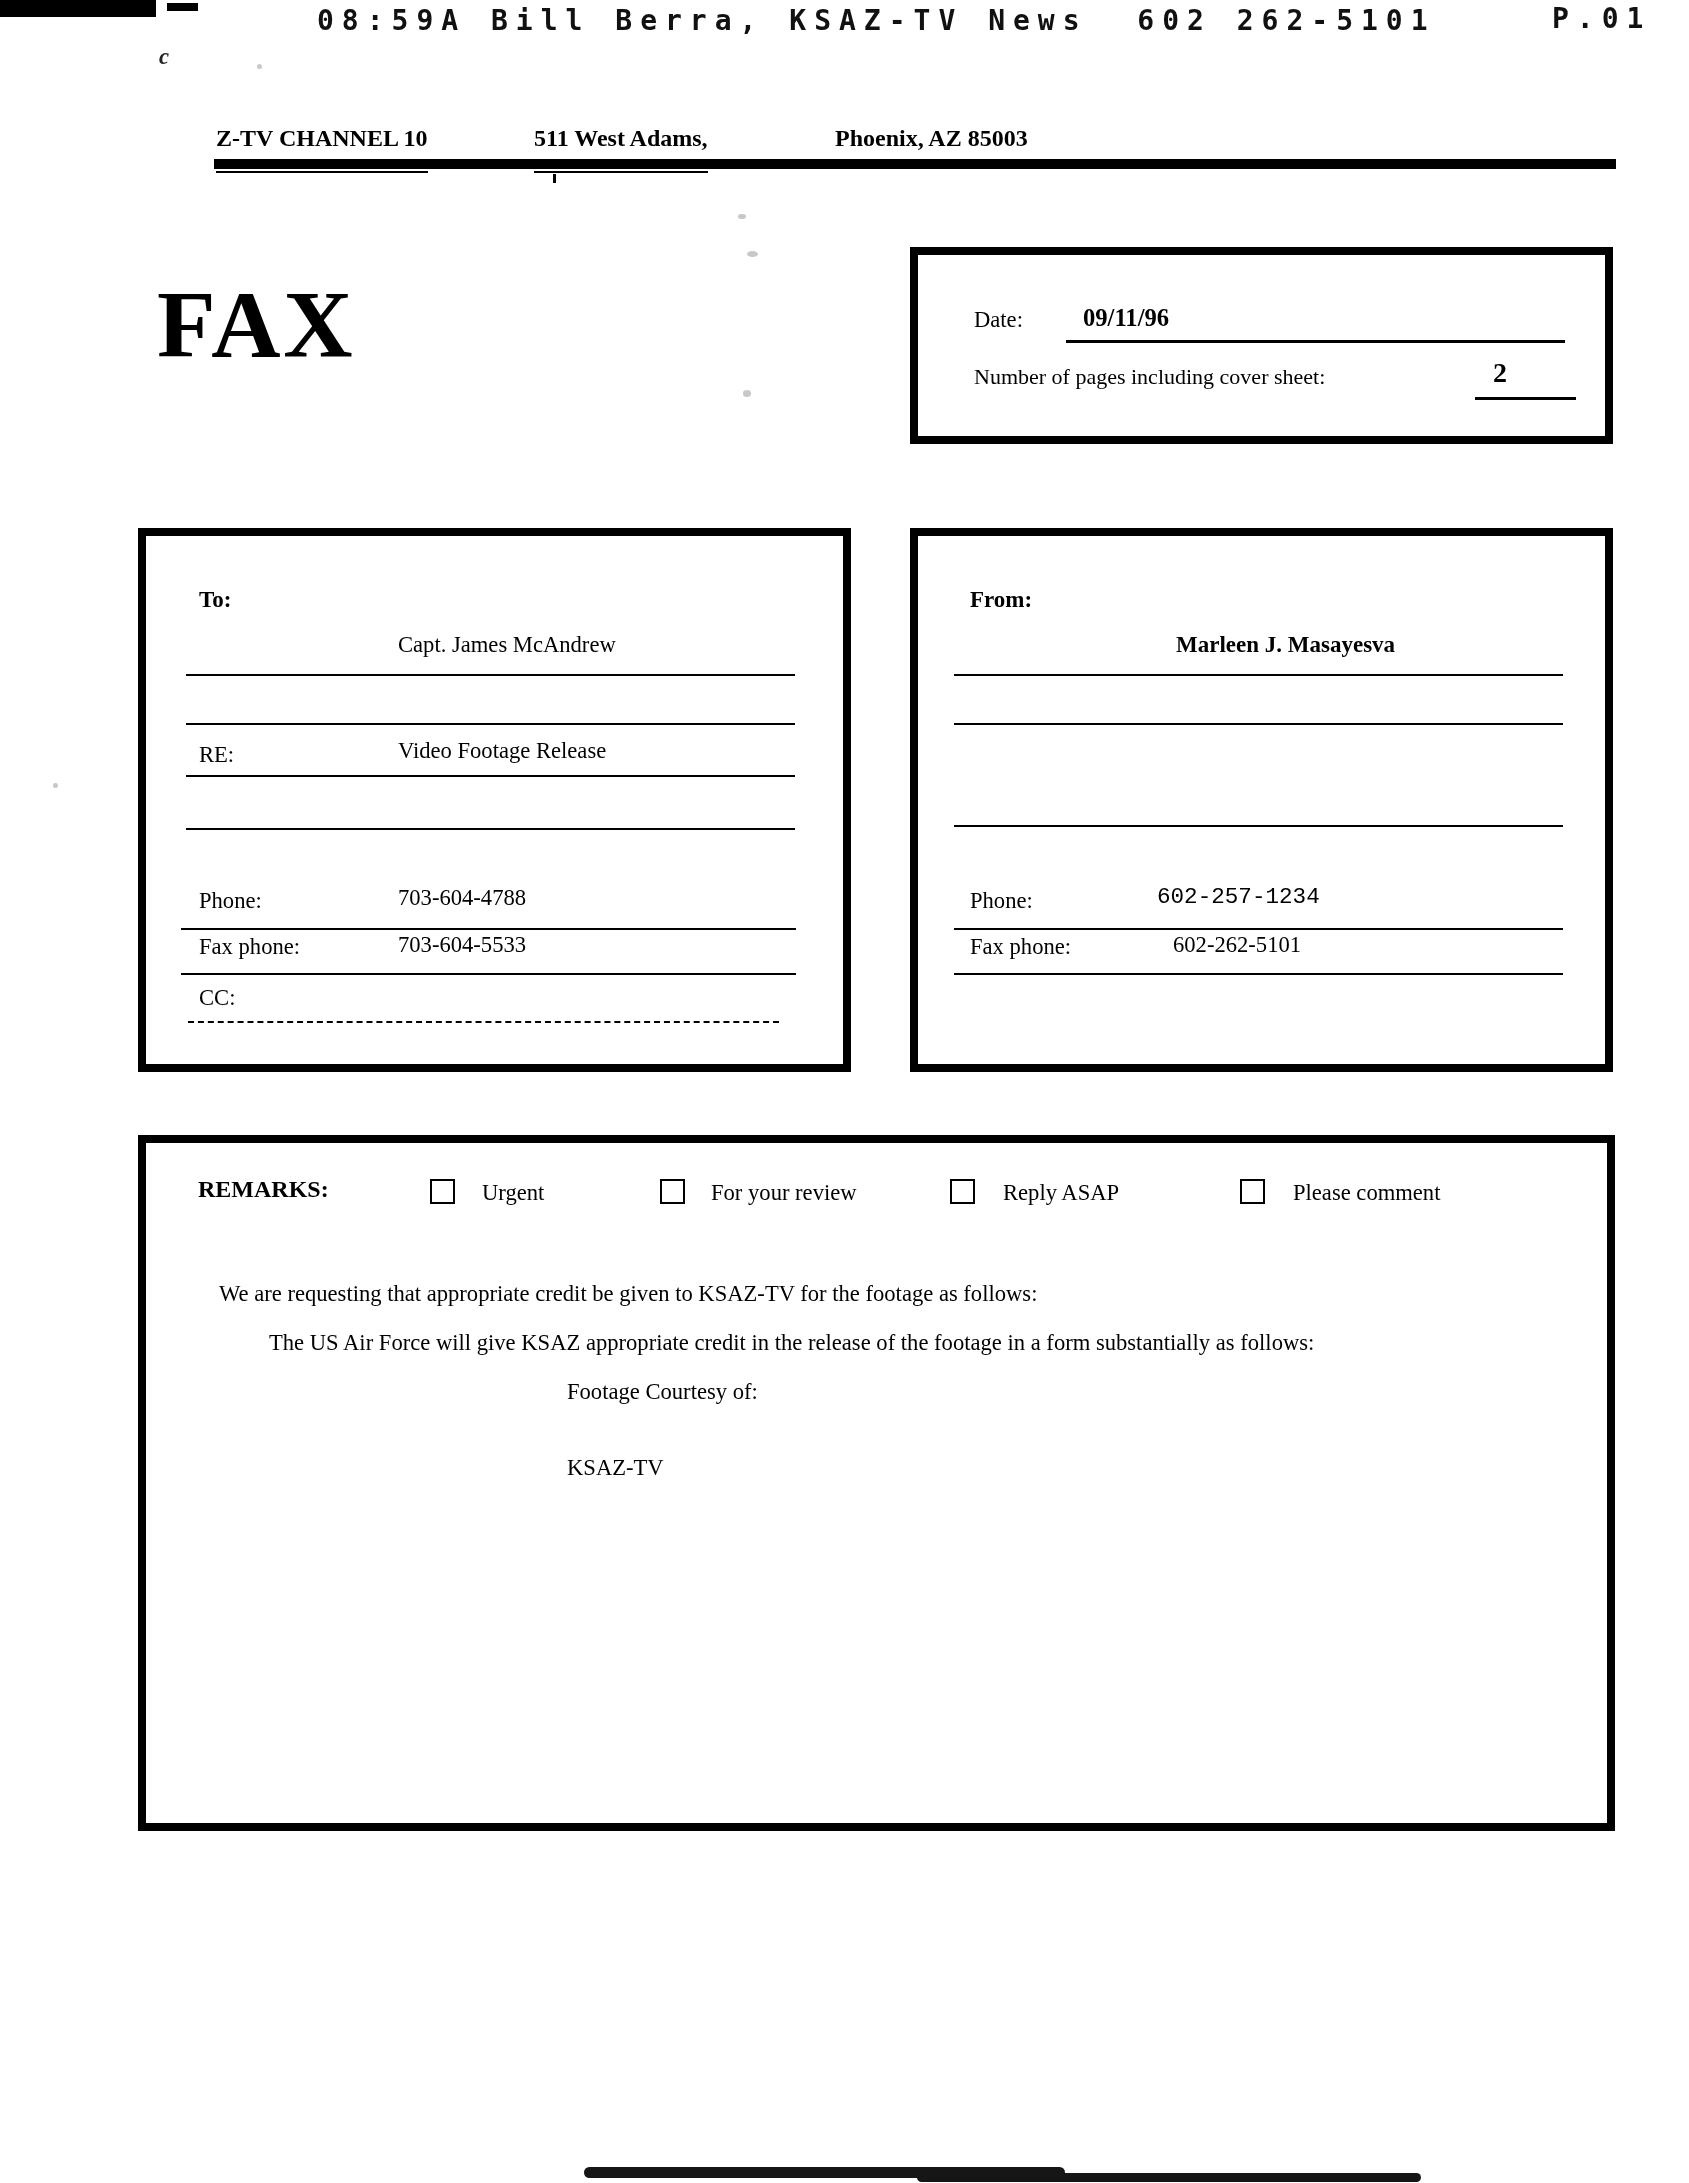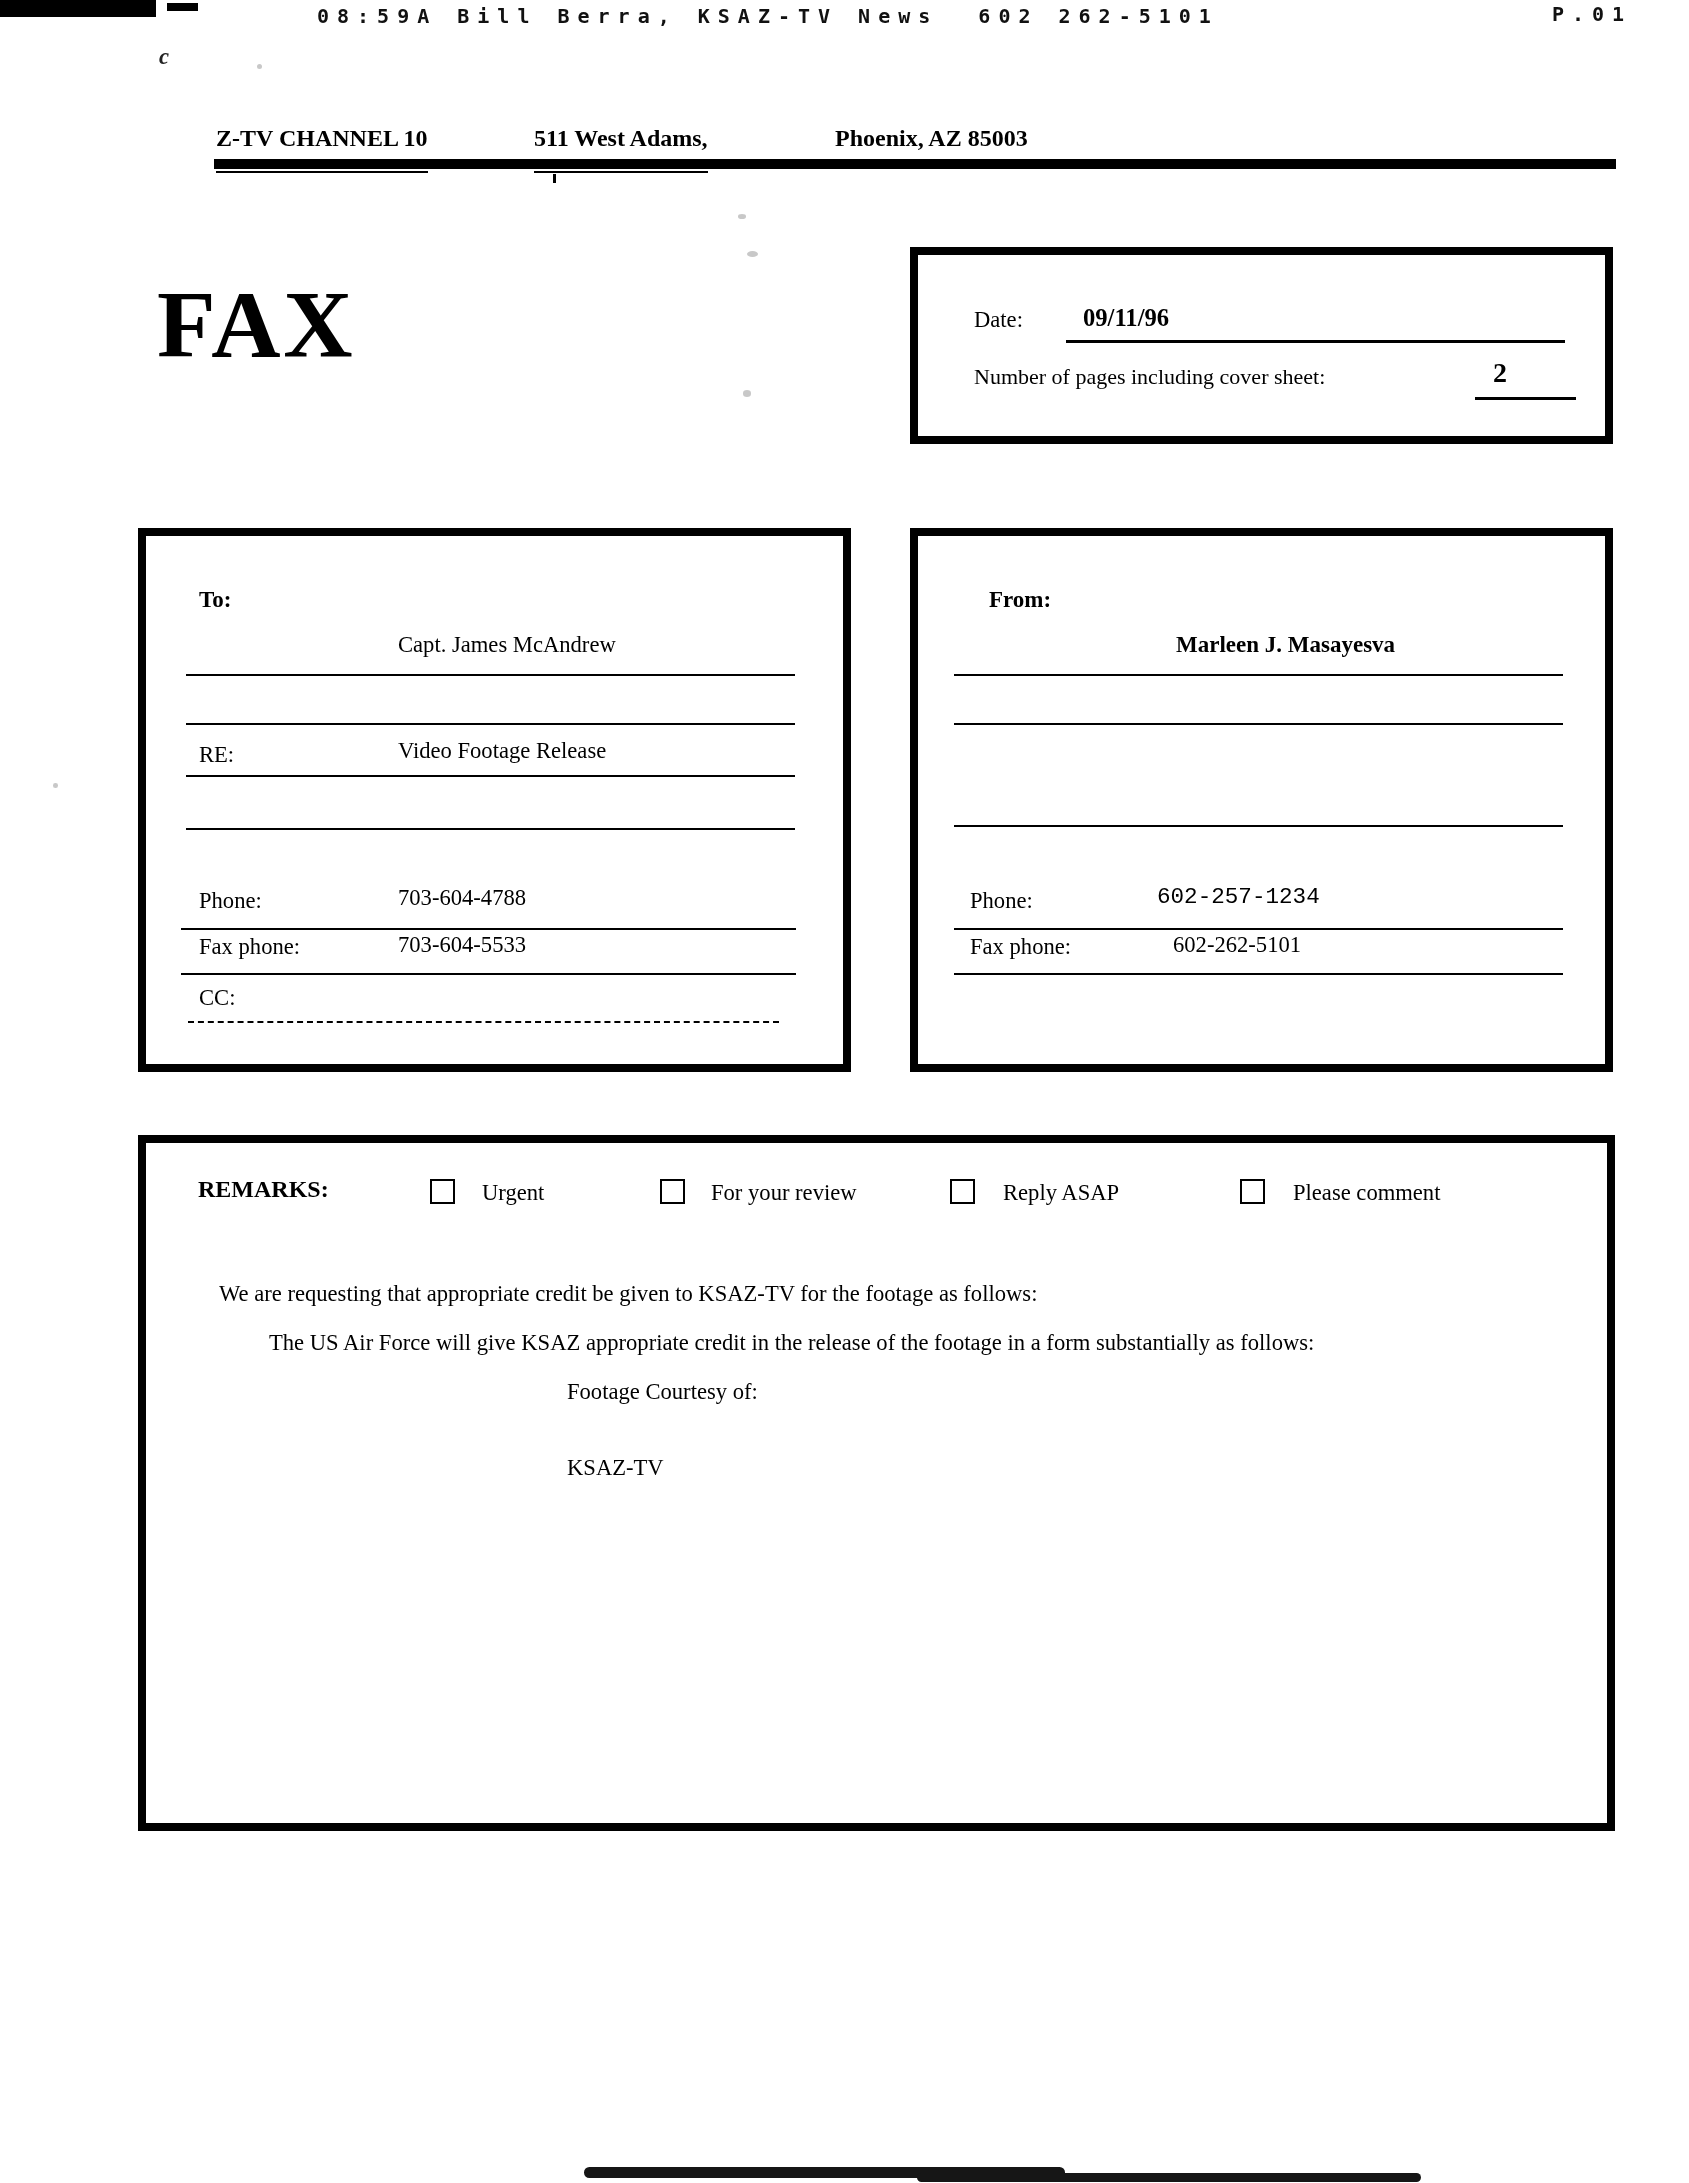--- a/index.html
+++ b/index.html
@@ -17,7 +17,7 @@
   .fh{
     font-family:"DejaVu Sans Mono", monospace;
     font-weight:bold;
-    font-size:20px;
+    font-size:28px;
     letter-spacing:8px;
     color:#111;
     white-space:pre;

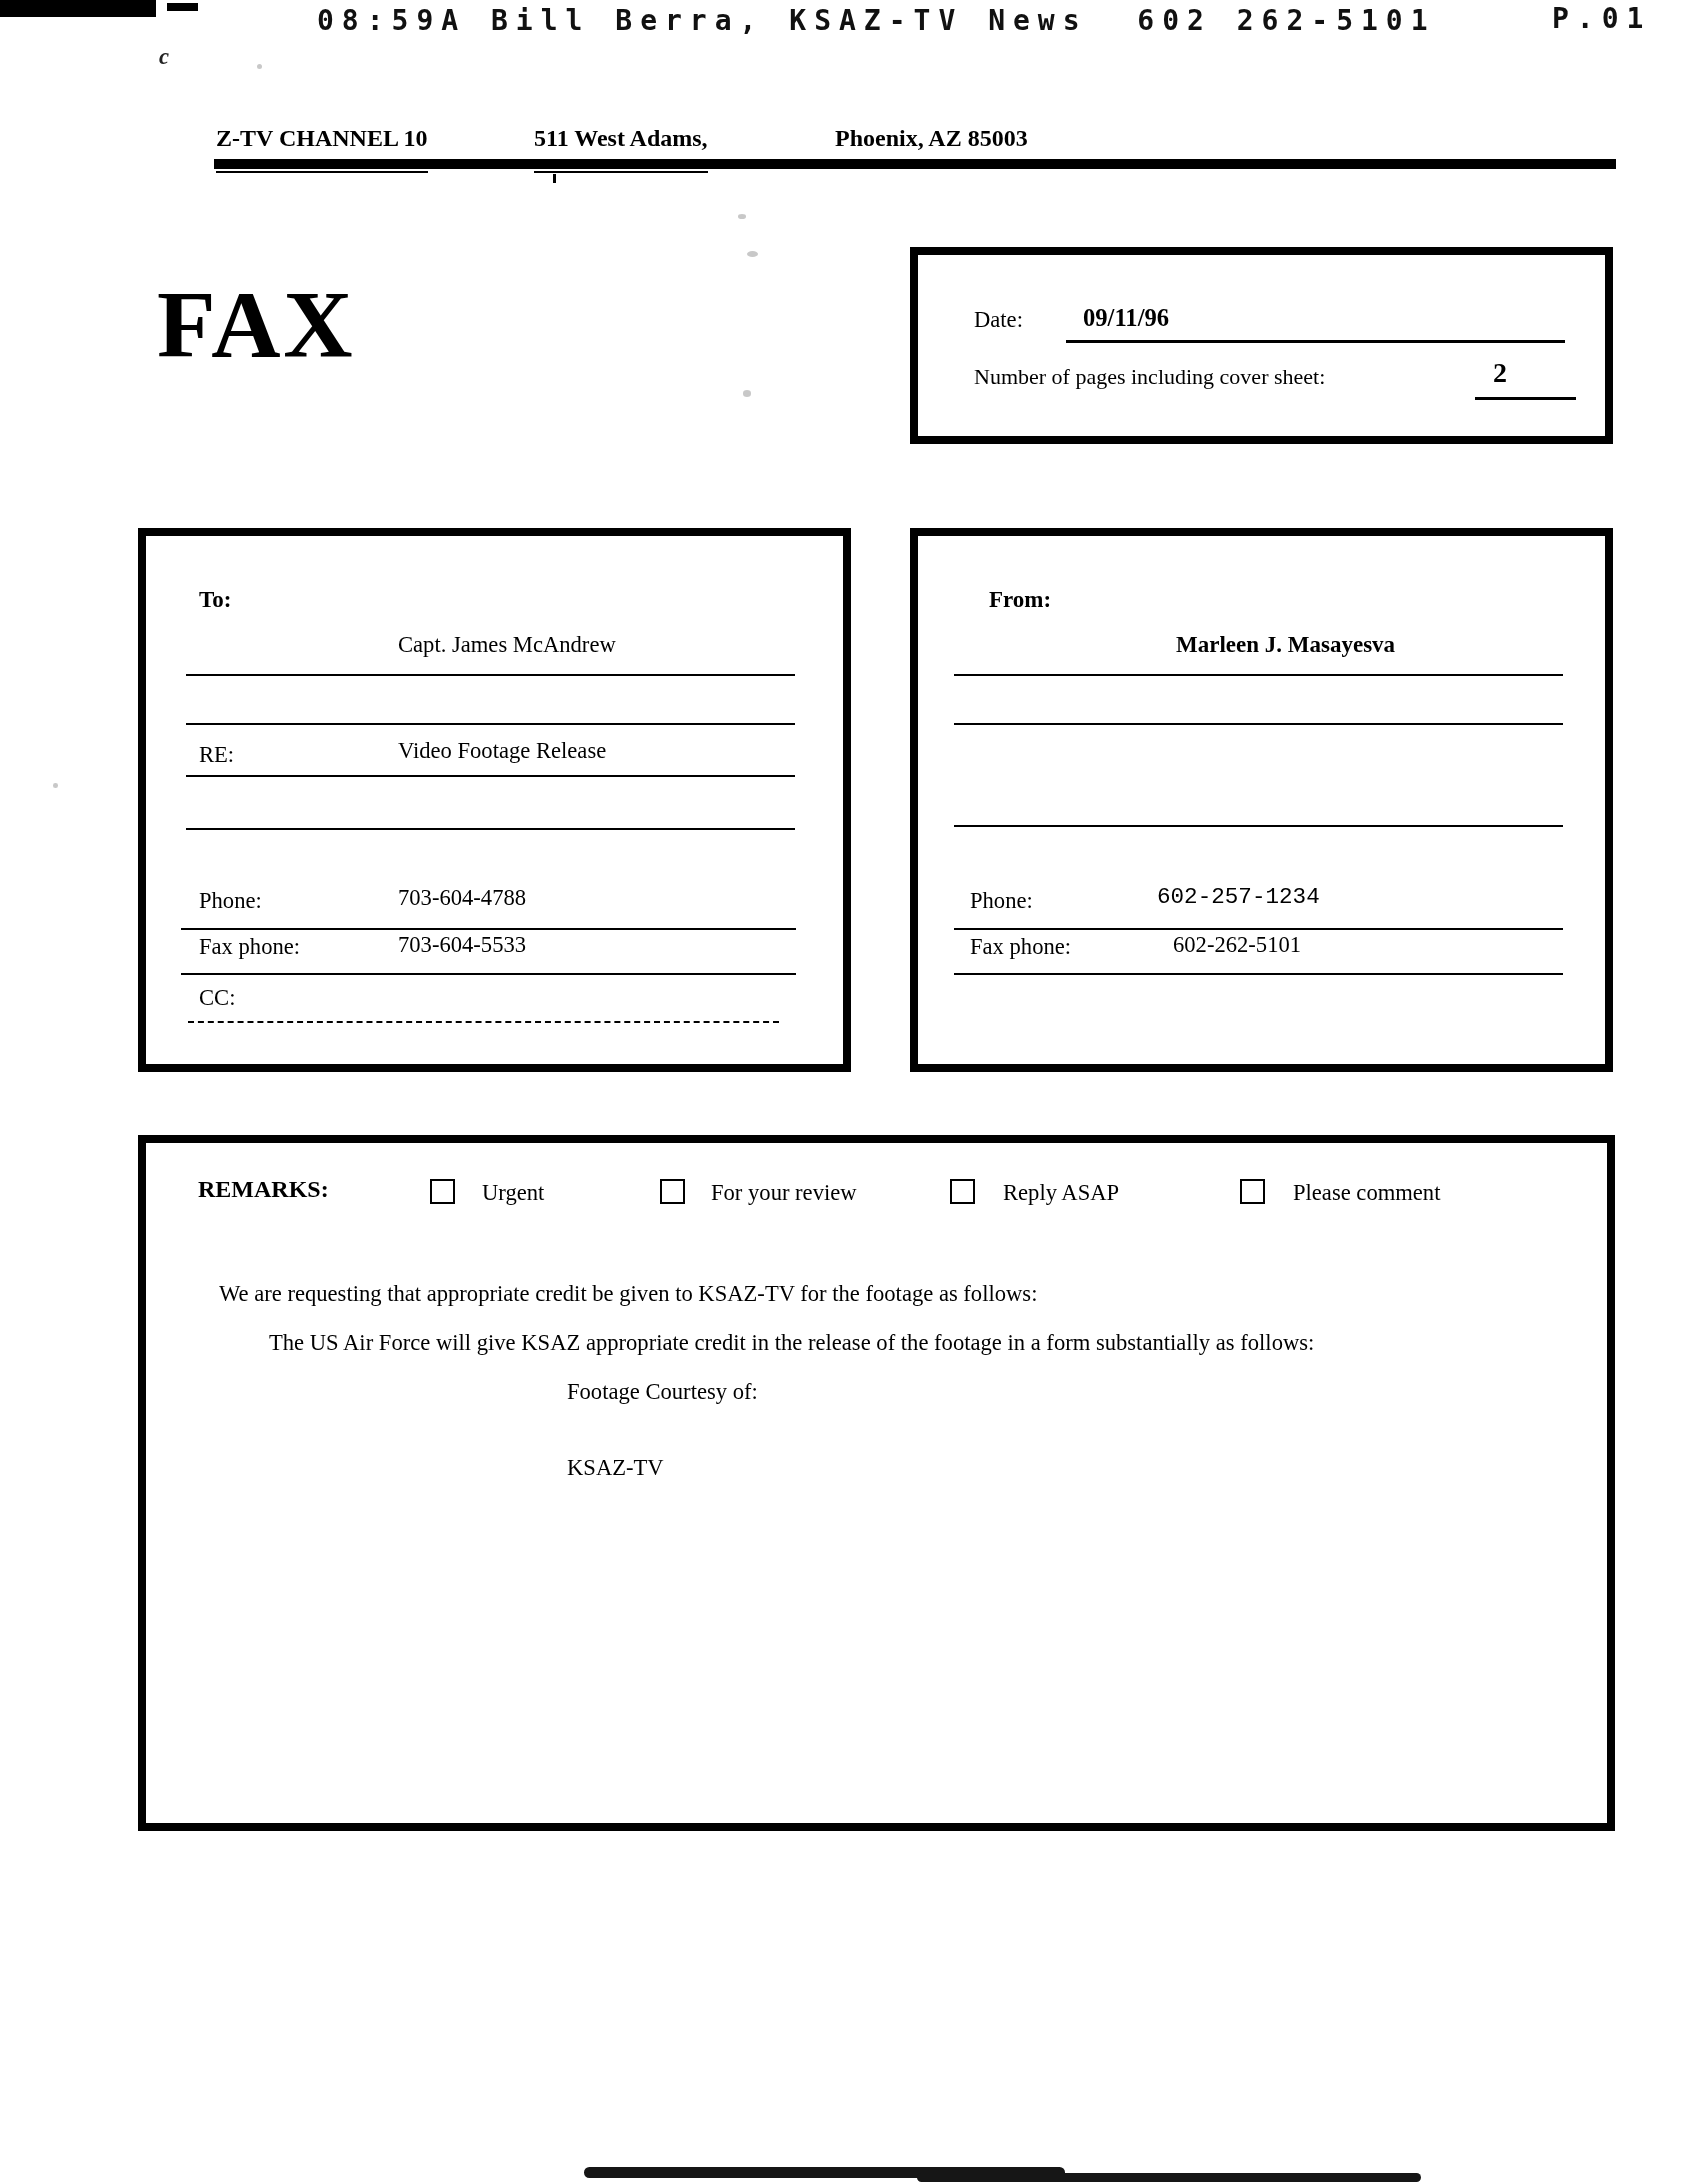--- a/index.html
+++ b/index.html
@@ -106,7 +106,7 @@
   <div class="dashline" style="left:188px;top:1021px;width:591px;"></div>
 
   <div class="bbox" style="left:910px;top:528px;width:687px;height:528px;"></div>
-  <div class="abs lblb" style="left:970px;top:587px;margin-left:19px;">From:</div>
+  <div class="abs lblb" style="left:970px;top:587px;">From:</div>
   <div class="abs val valb" style="left:1176px;top:632px;font-size:23px;">Marleen J. Masayesva</div>
   <div class="uline" style="left:954px;top:674px;width:609px;"></div>
   <div class="uline" style="left:954px;top:723px;width:609px;"></div>

